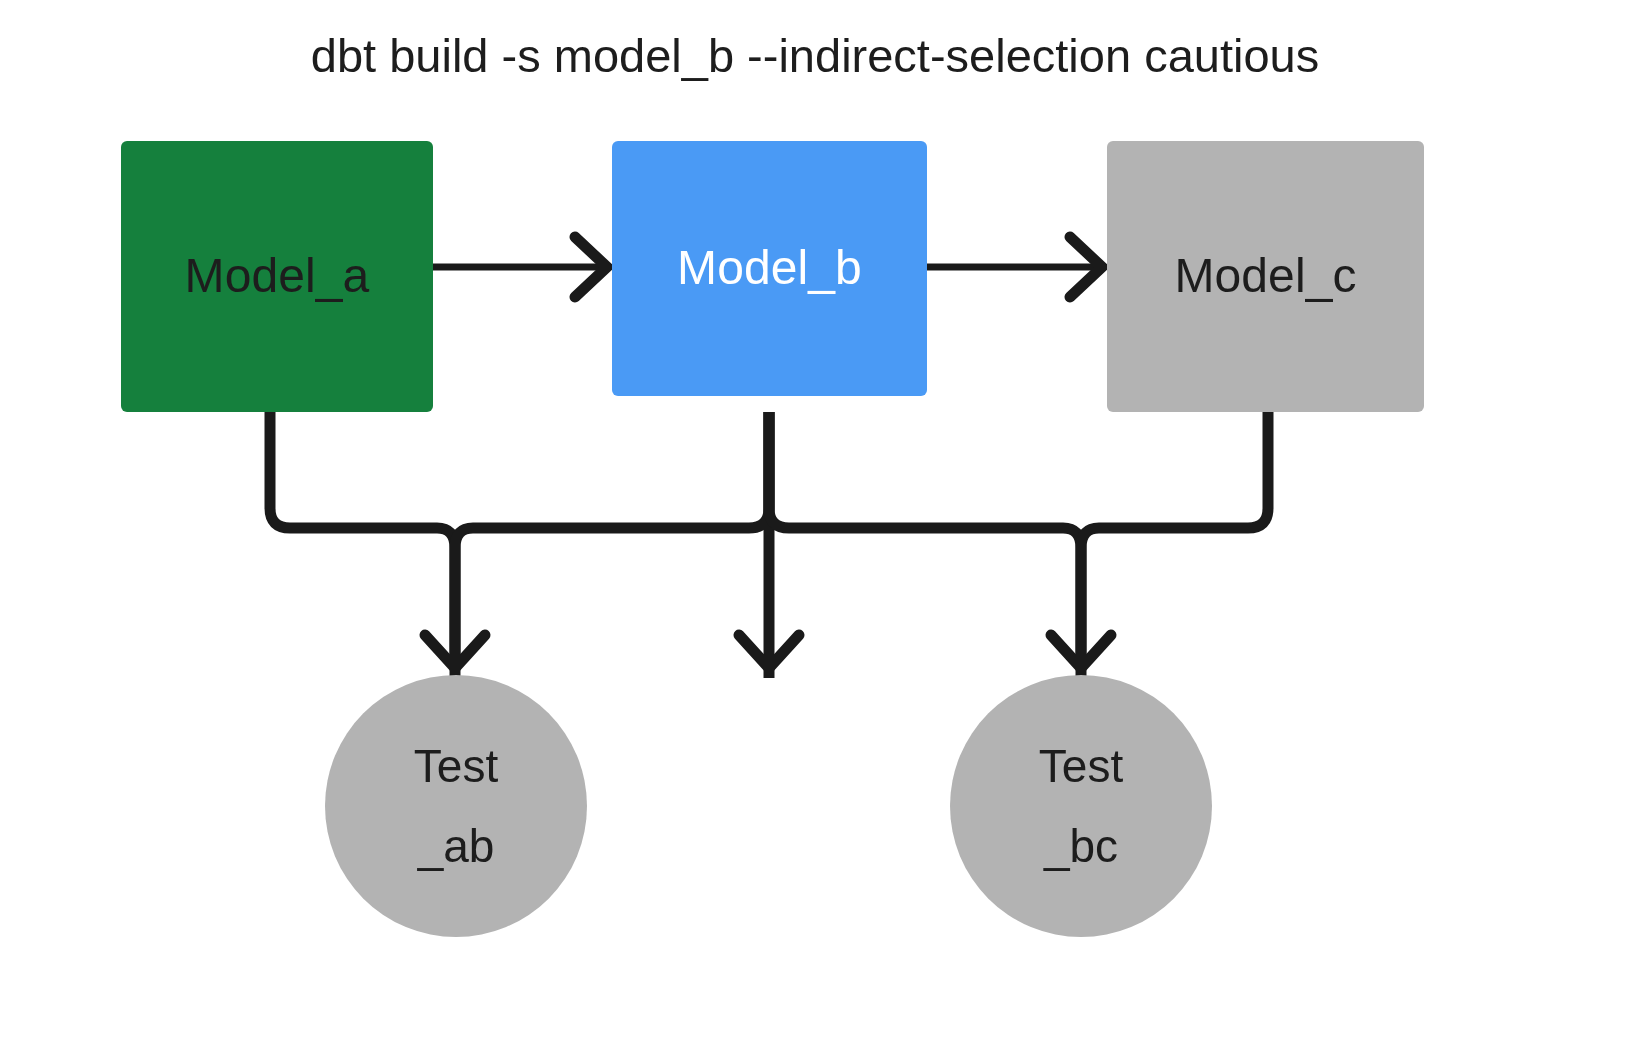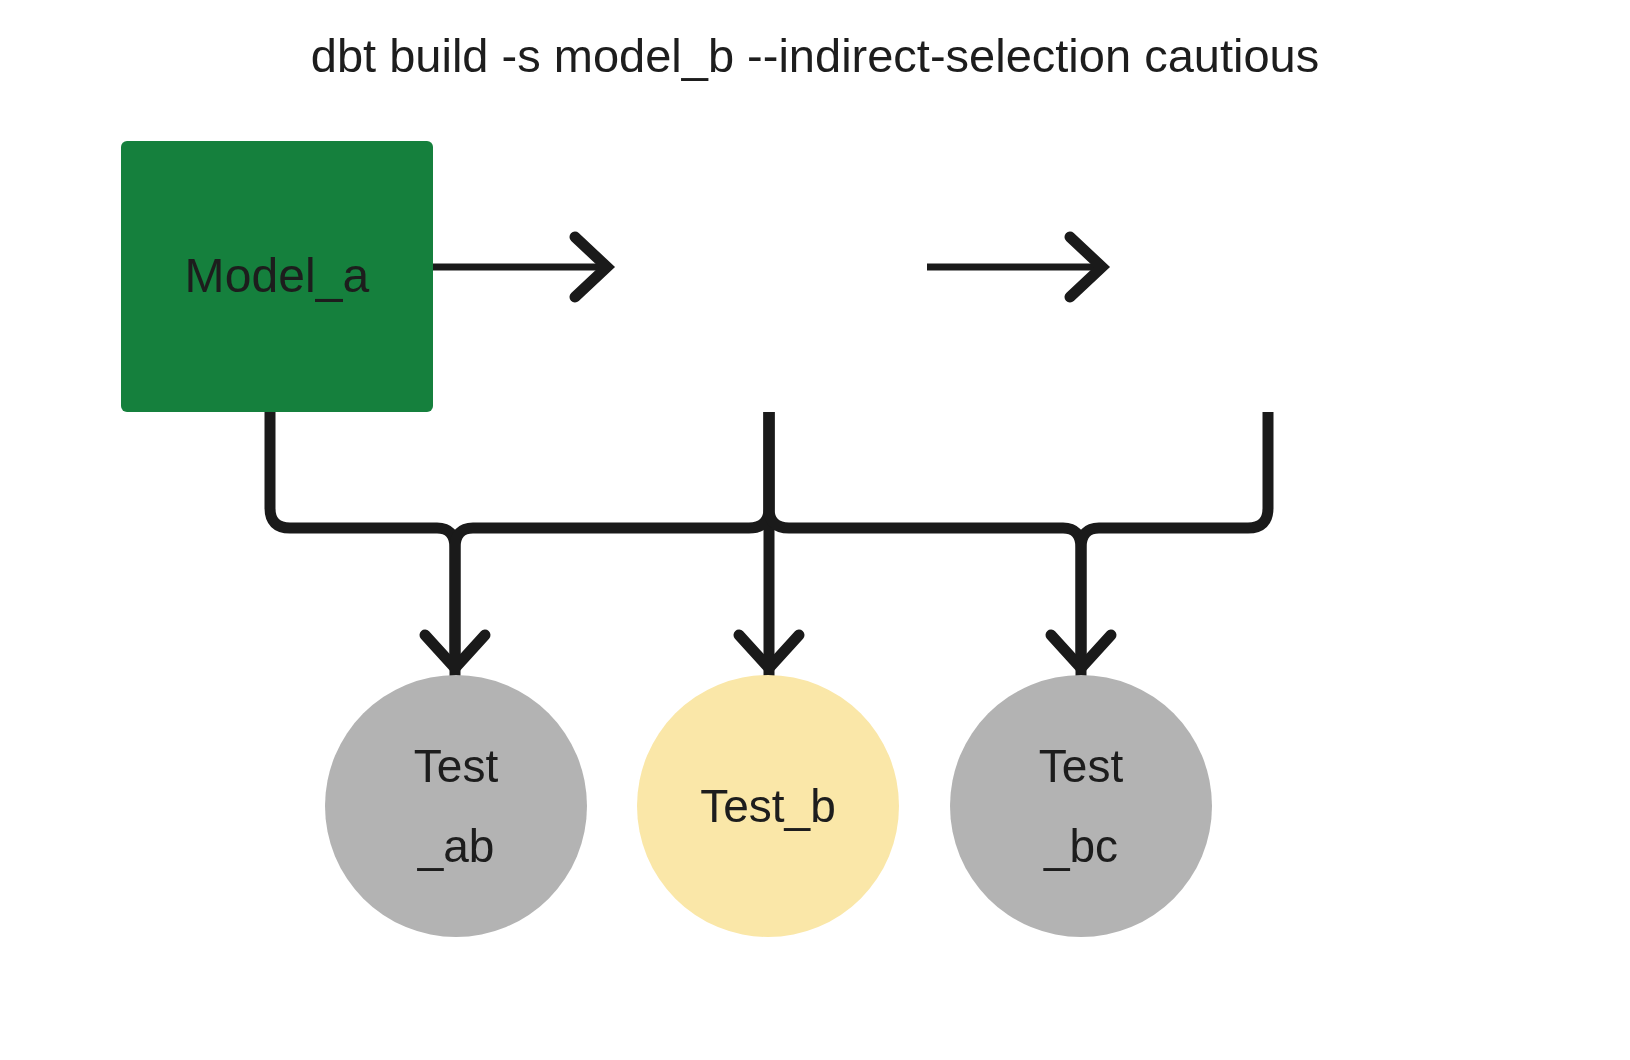--- a/index.html
+++ b/index.html
@@ -130,6 +130,9 @@
     <span class="model-label" style="color:#1d1d1d;">Model_a</span>
   </div>
 
+  <div class="node model-box" style="left:612px; top:141px; width:315px; height:255px; background:#4a9af5;">
+    <span class="model-label" style="color:#ffffff;">Model_b</span>
+  </div>
 
 
   <div class="node test-circle" style="left:325px; top:675px; width:262px; height:262px; background:#b3b3b3;">

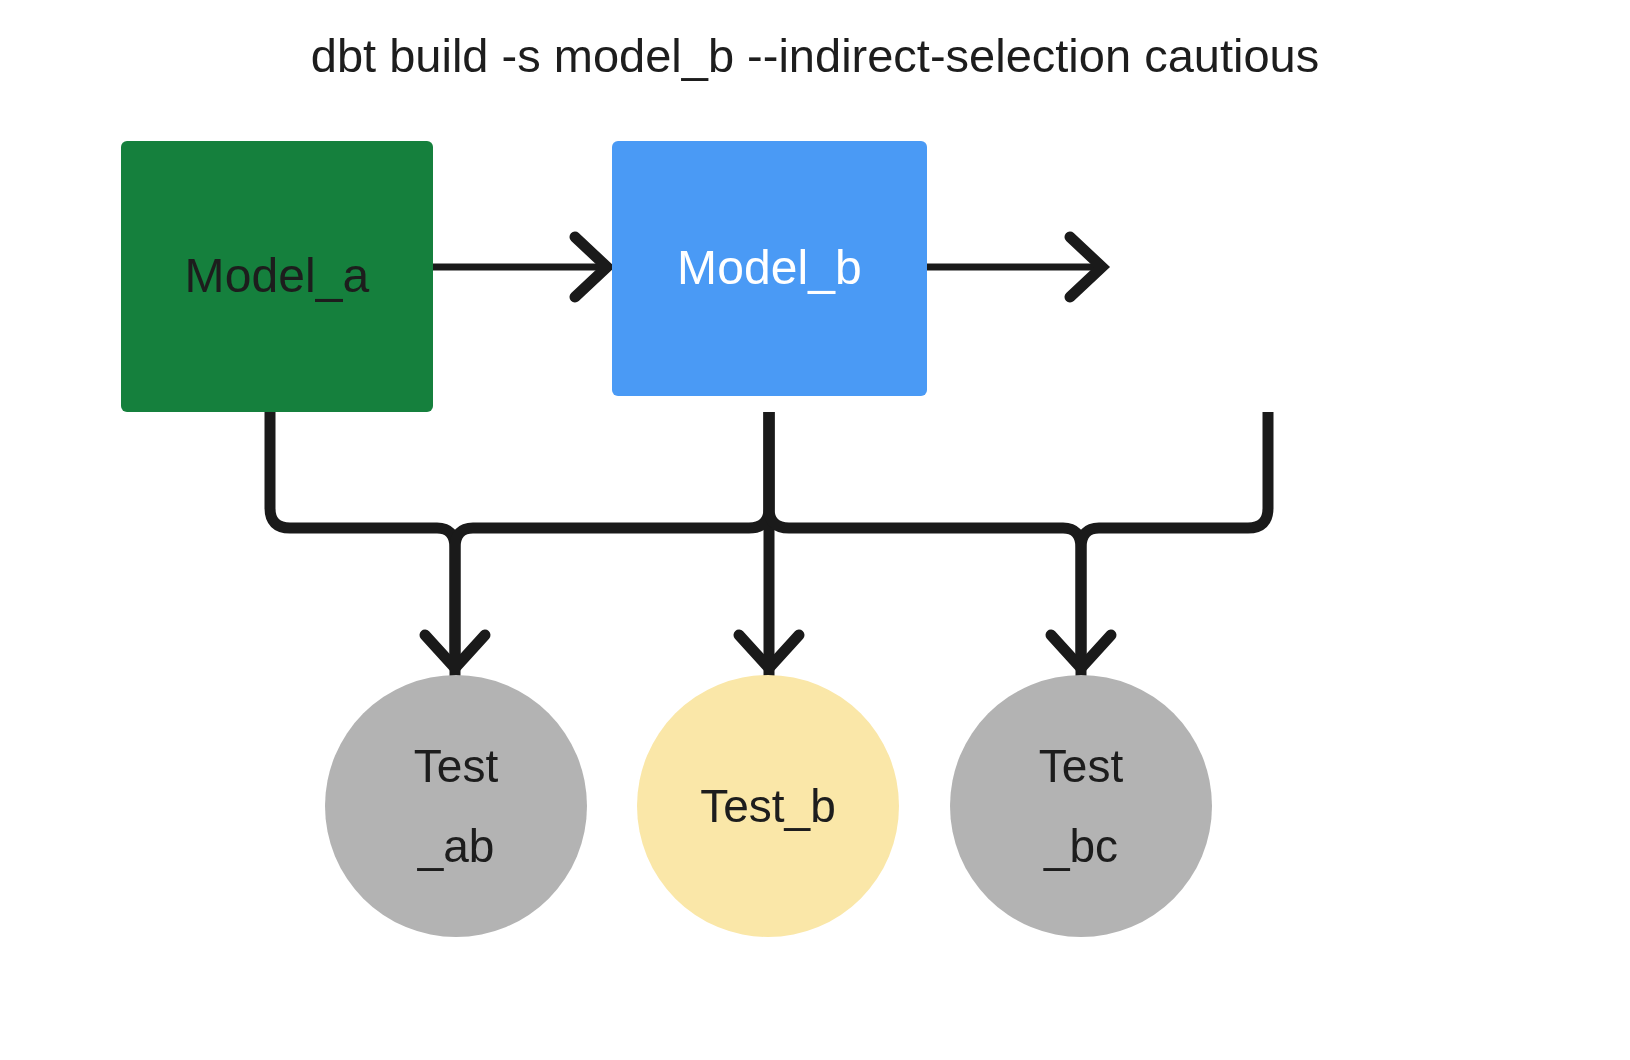--- a/index.html
+++ b/index.html
@@ -134,6 +134,9 @@
     <span class="model-label" style="color:#ffffff;">Model_b</span>
   </div>
 
+  <div class="node model-box" style="left:1107px; top:141px; width:317px; height:271px; background:#b3b3b3;">
+    <span class="model-label" style="color:#1d1d1d;">Model_c</span>
+  </div>
 
   <div class="node test-circle" style="left:325px; top:675px; width:262px; height:262px; background:#b3b3b3;">
     <span class="test-label" style="color:#1d1d1d;">Test

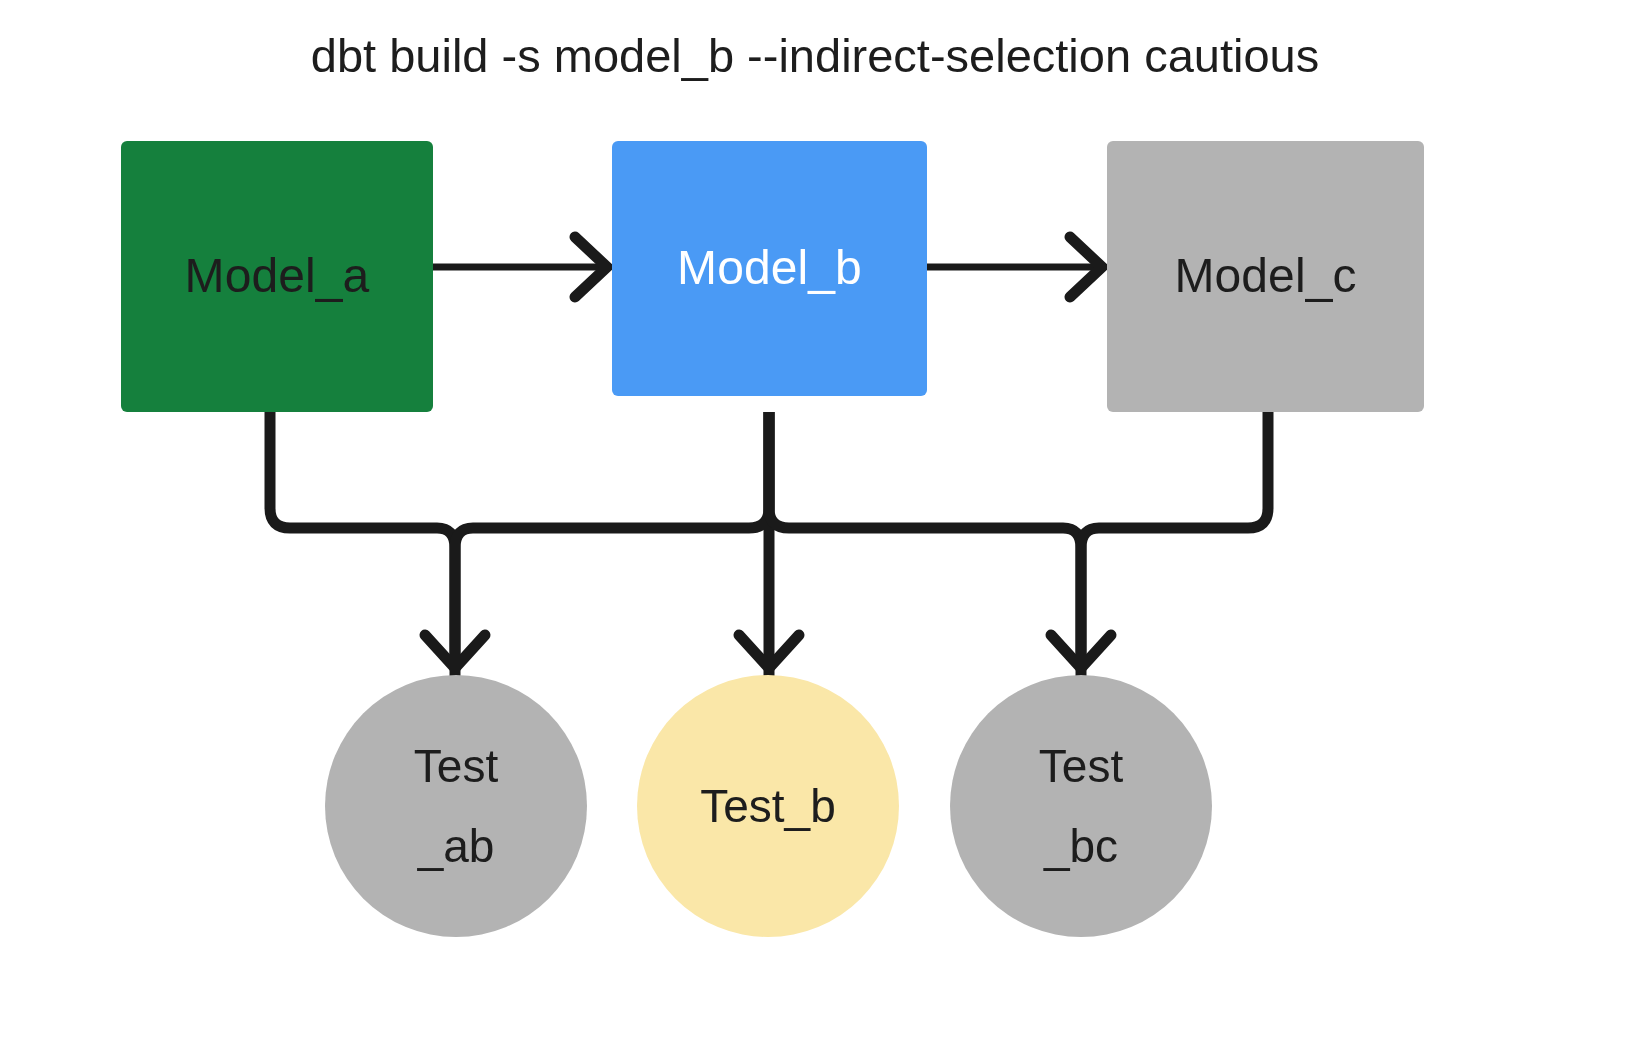--- a/index.html
+++ b/index.html
@@ -143,9 +143,6 @@
 _ab</span>
   </div>
 
-  <div class="node test-circle" style="left:637px; top:675px; width:262px; height:262px; background:#fae7a8;">
-    <span class="test-label" style="color:#1d1d1d;">Test_b</span>
-  </div>
 
   <div class="node test-circle" style="left:950px; top:675px; width:262px; height:262px; background:#b3b3b3;">
     <span class="test-label" style="color:#1d1d1d;">Test

